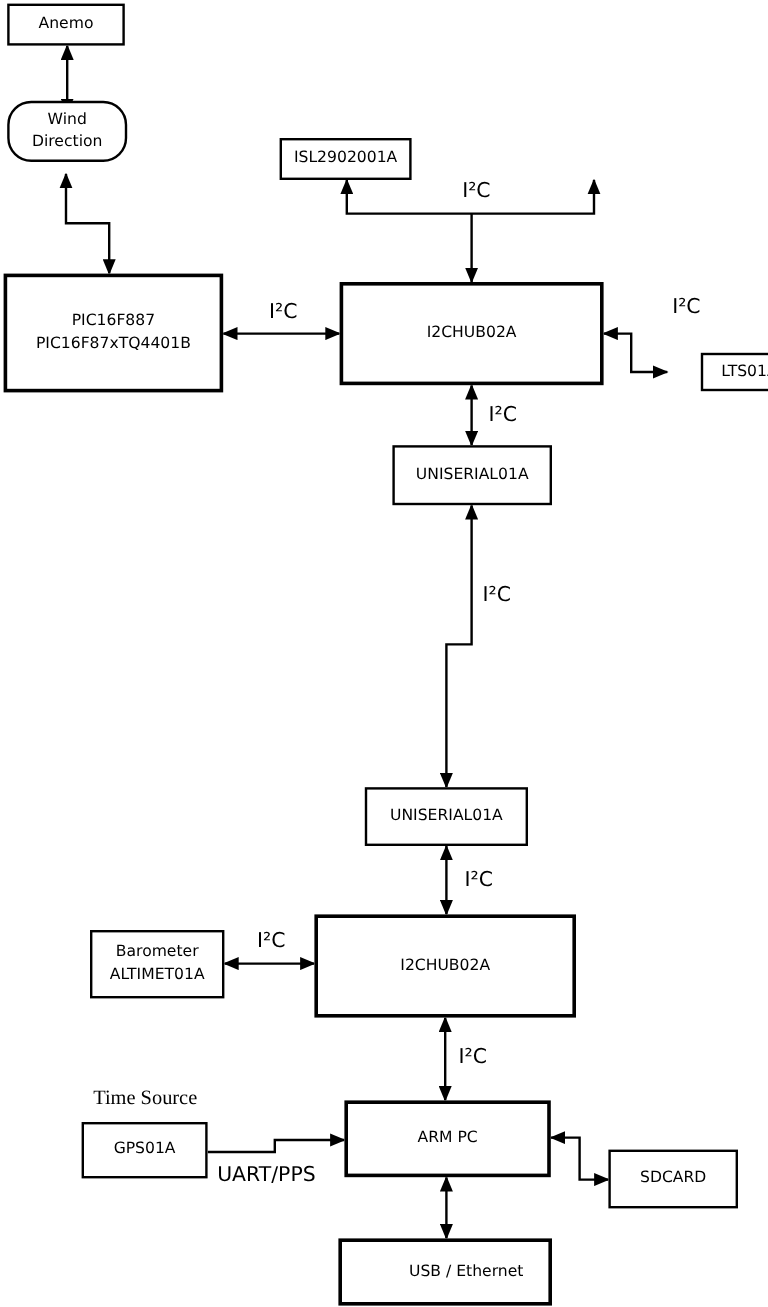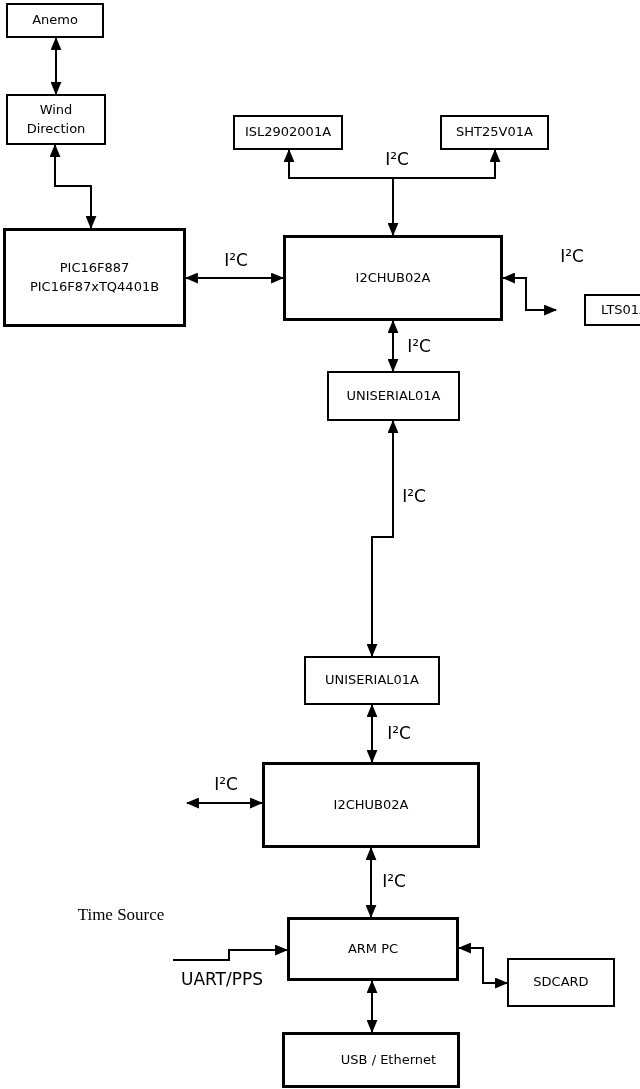--- a/index.html
+++ b/index.html
@@ -77,7 +77,7 @@
 
   <div class="node" style="left:6px; top:3px; width:98px; height:35px;">Anemo</div>
 
-  <div class="node" style="left:6px; top:94px; width:100px; height:51px;">Wind
+  <div class="node" style="left:6px; top:84px; width:100px; height:51px;border-radius:20px;">Wind
 Direction</div>
 
   <div class="node node--major" style="left:3px; top:228px; width:183px; height:99px;">PIC16F887

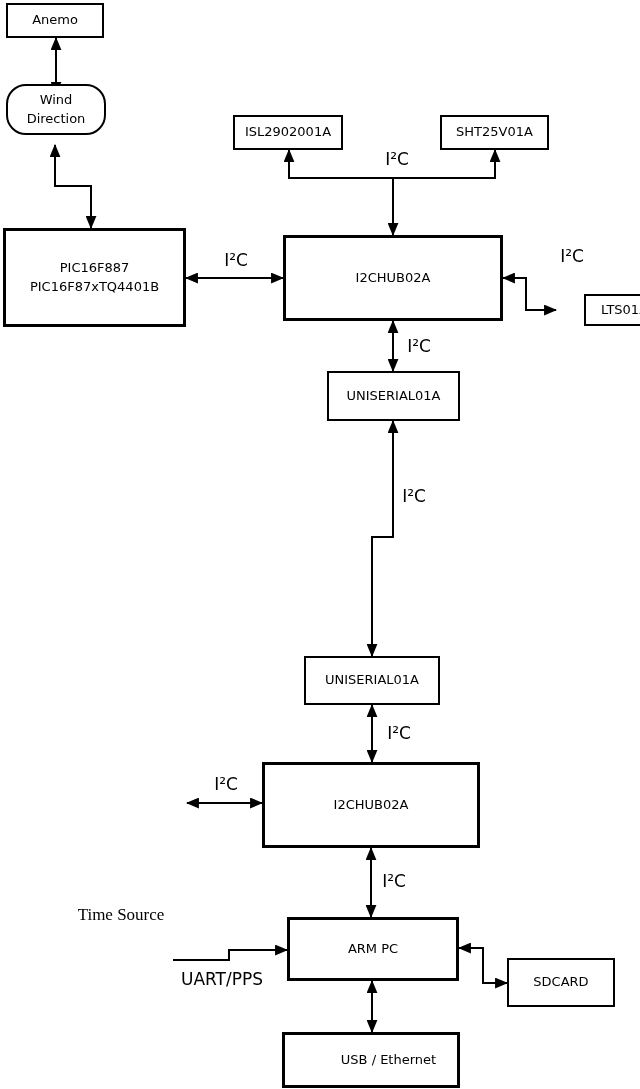--- a/index.html
+++ b/index.html
@@ -85,7 +85,6 @@
 
   <div class="node" style="left:233px; top:115px; width:110px; height:35px;">ISL2902001A</div>
 
-  <div class="node" style="left:440px; top:115px; width:109px; height:35px;">SHT25V01A</div>
 
   <div class="node node--major" style="left:283px; top:235px; width:220px; height:86px;">I2CHUB02A</div>
 

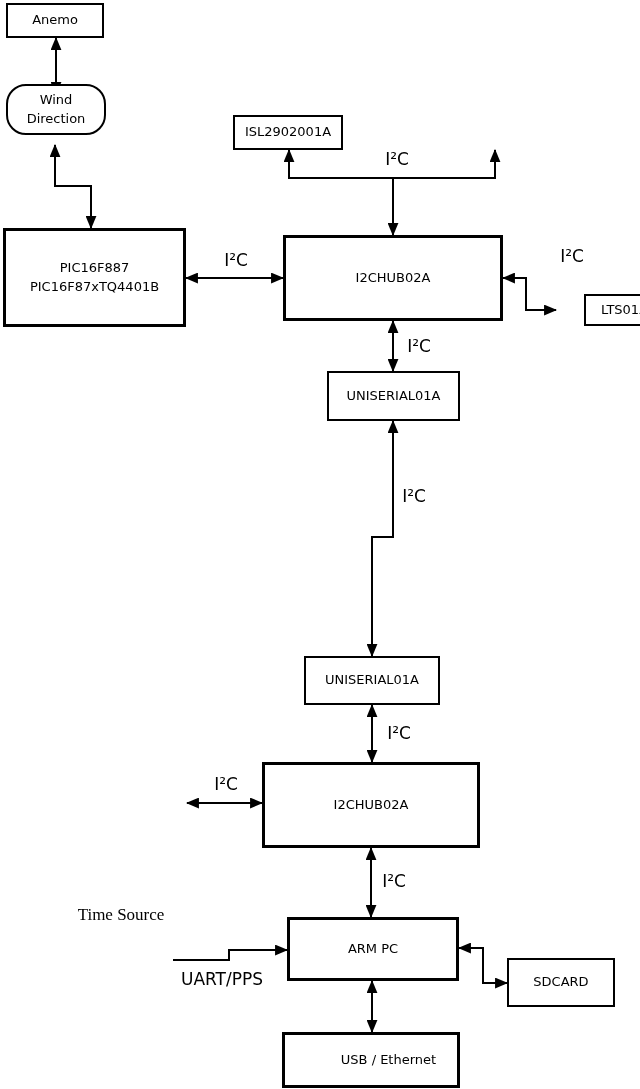--- a/index.html
+++ b/index.html
@@ -96,6 +96,8 @@
 
   <div class="node node--major" style="left:262px; top:762px; width:218px; height:86px;">I2CHUB02A</div>
 
+  <div class="node" style="left:75px; top:775px; width:112px; height:57px;">Barometer
+ALTIMET01A</div>
 
 
   <div class="node node--major" style="left:287px; top:917px; width:172px; height:64px;">ARM PC</div>

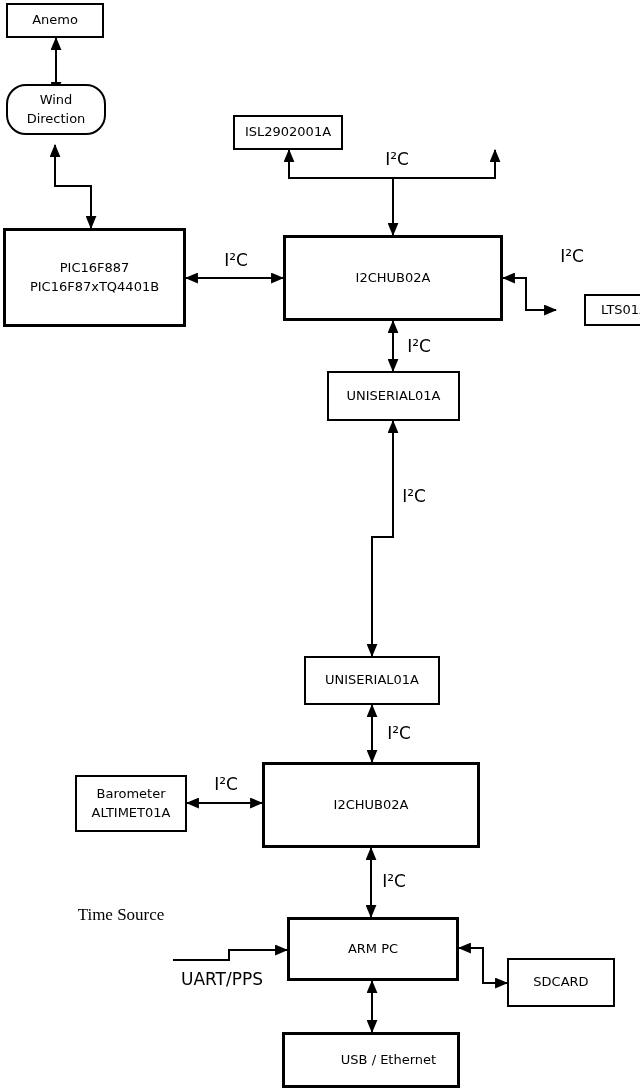--- a/index.html
+++ b/index.html
@@ -99,6 +99,7 @@
   <div class="node" style="left:75px; top:775px; width:112px; height:57px;">Barometer
 ALTIMET01A</div>
 
+  <div class="node" style="left:68px; top:935px; width:105px; height:47px;">GPS01A</div>
 
   <div class="node node--major" style="left:287px; top:917px; width:172px; height:64px;">ARM PC</div>
 

